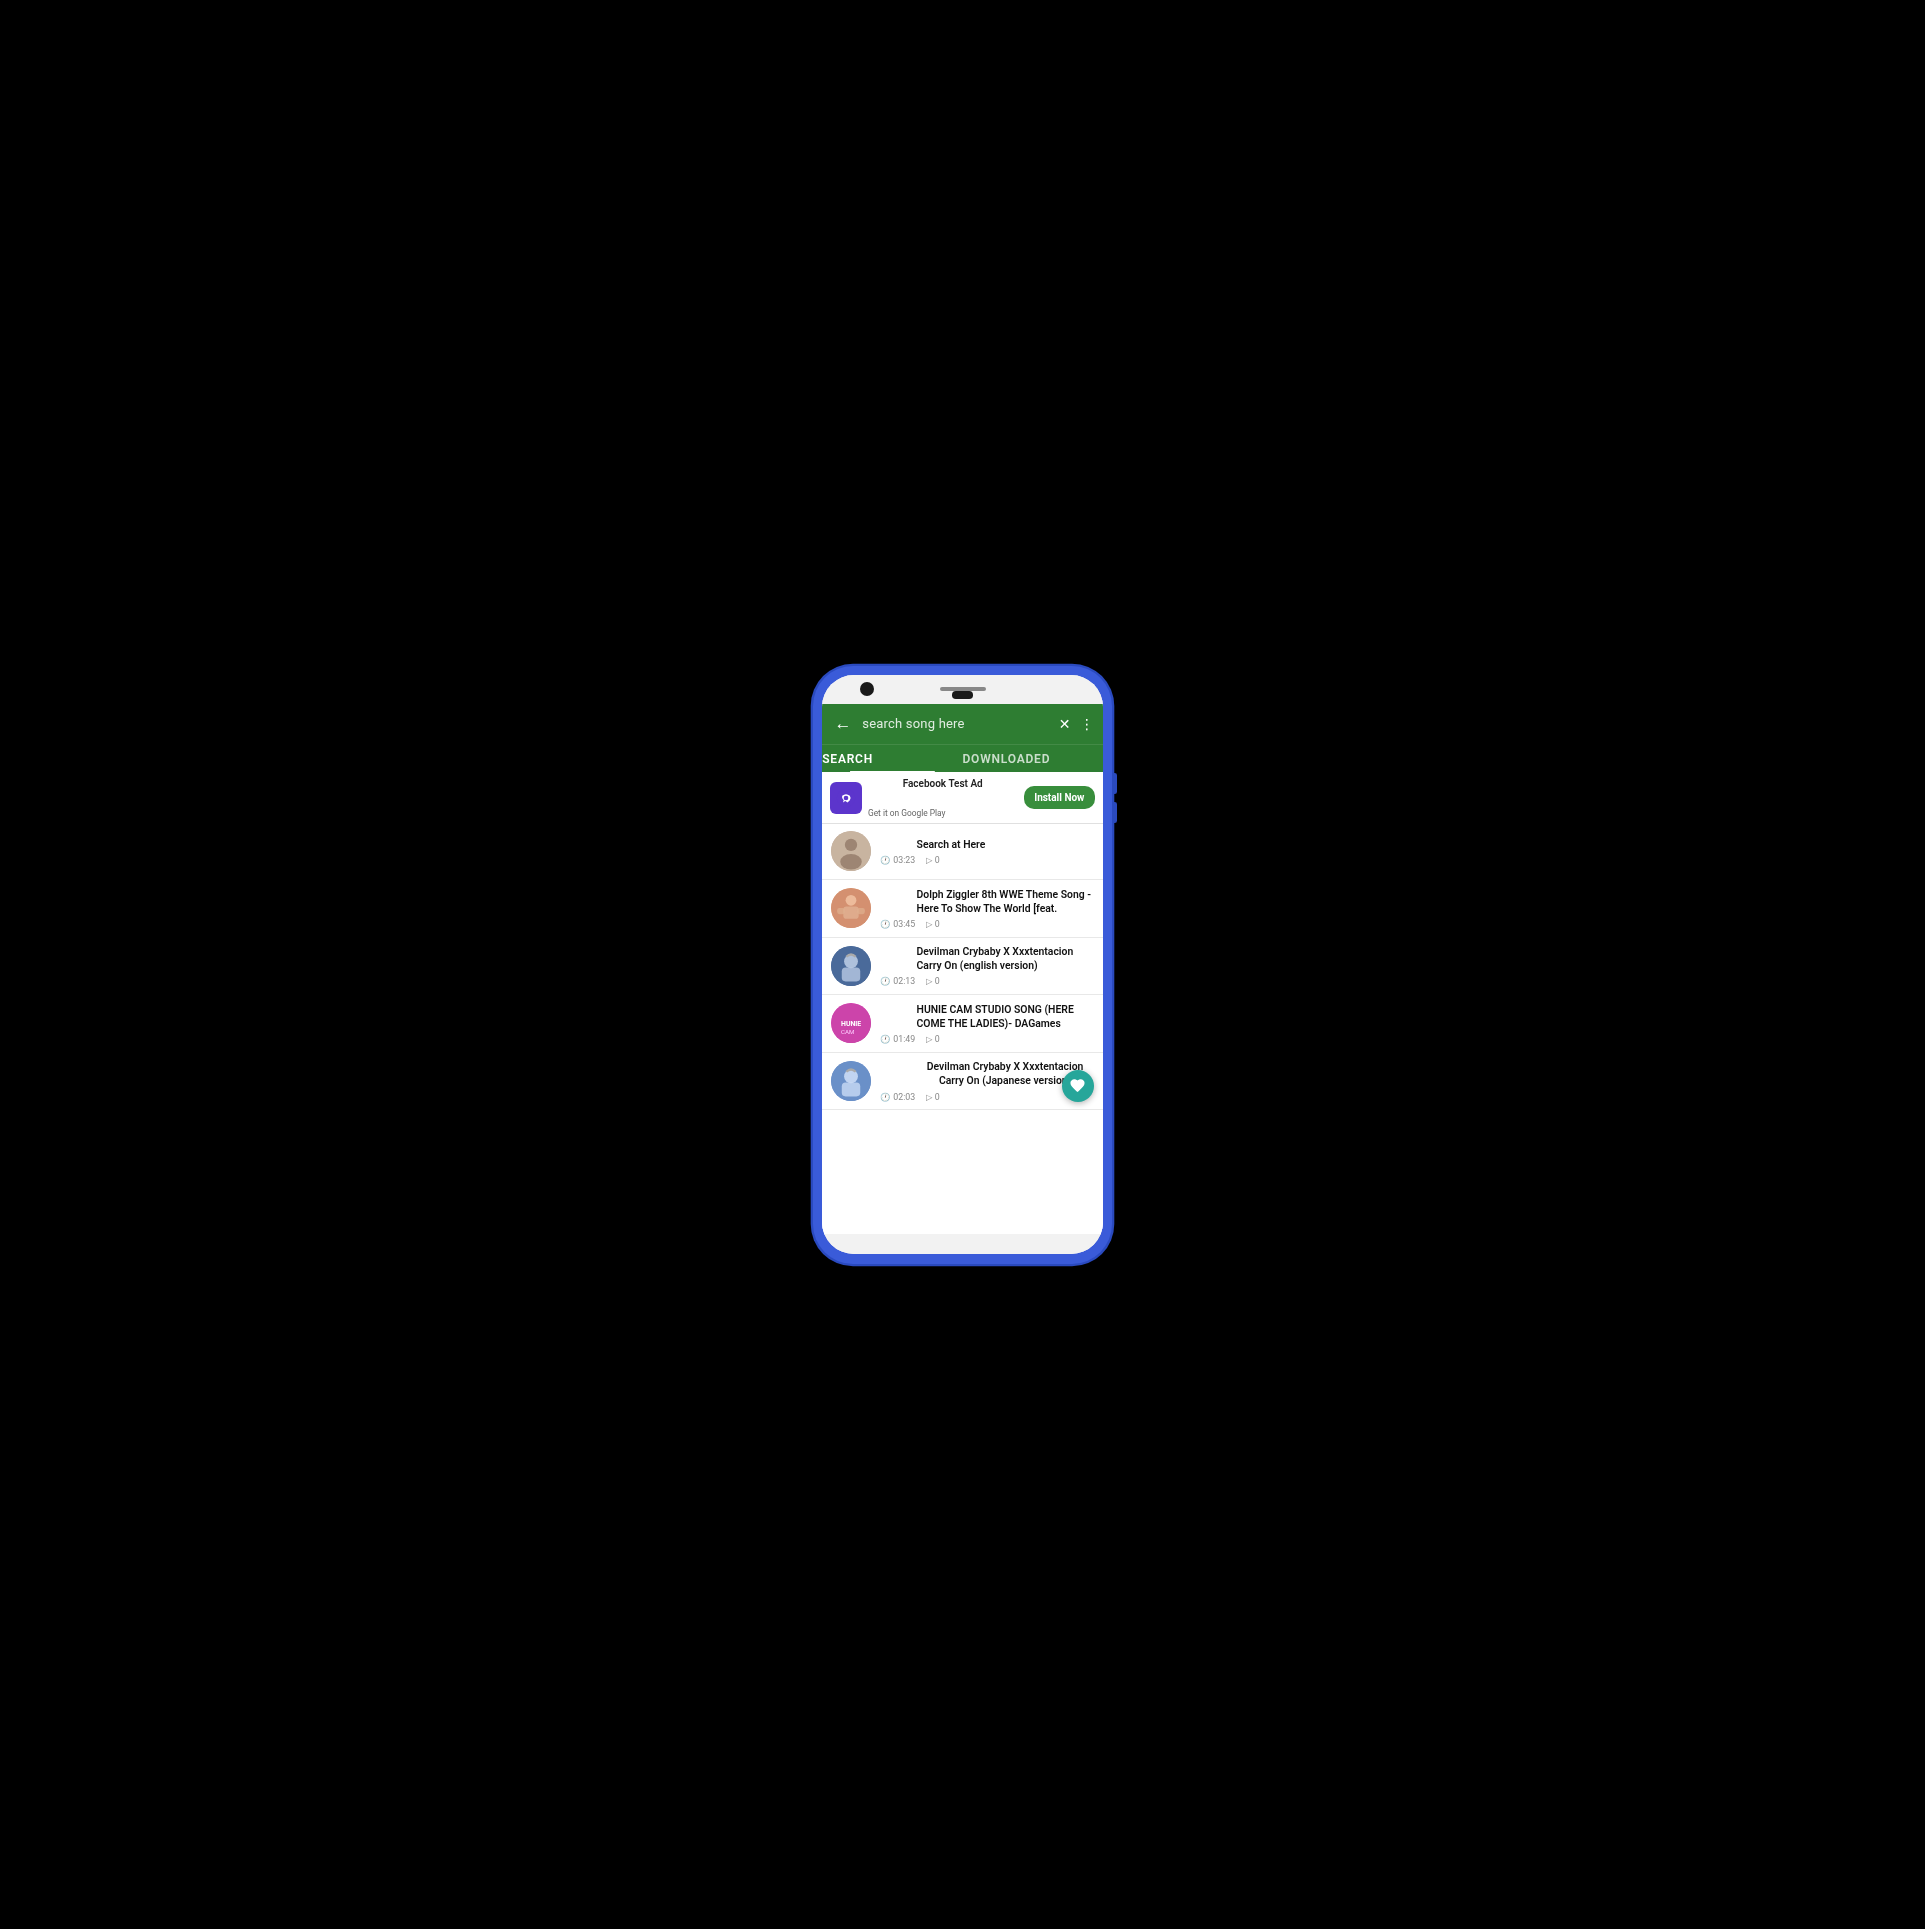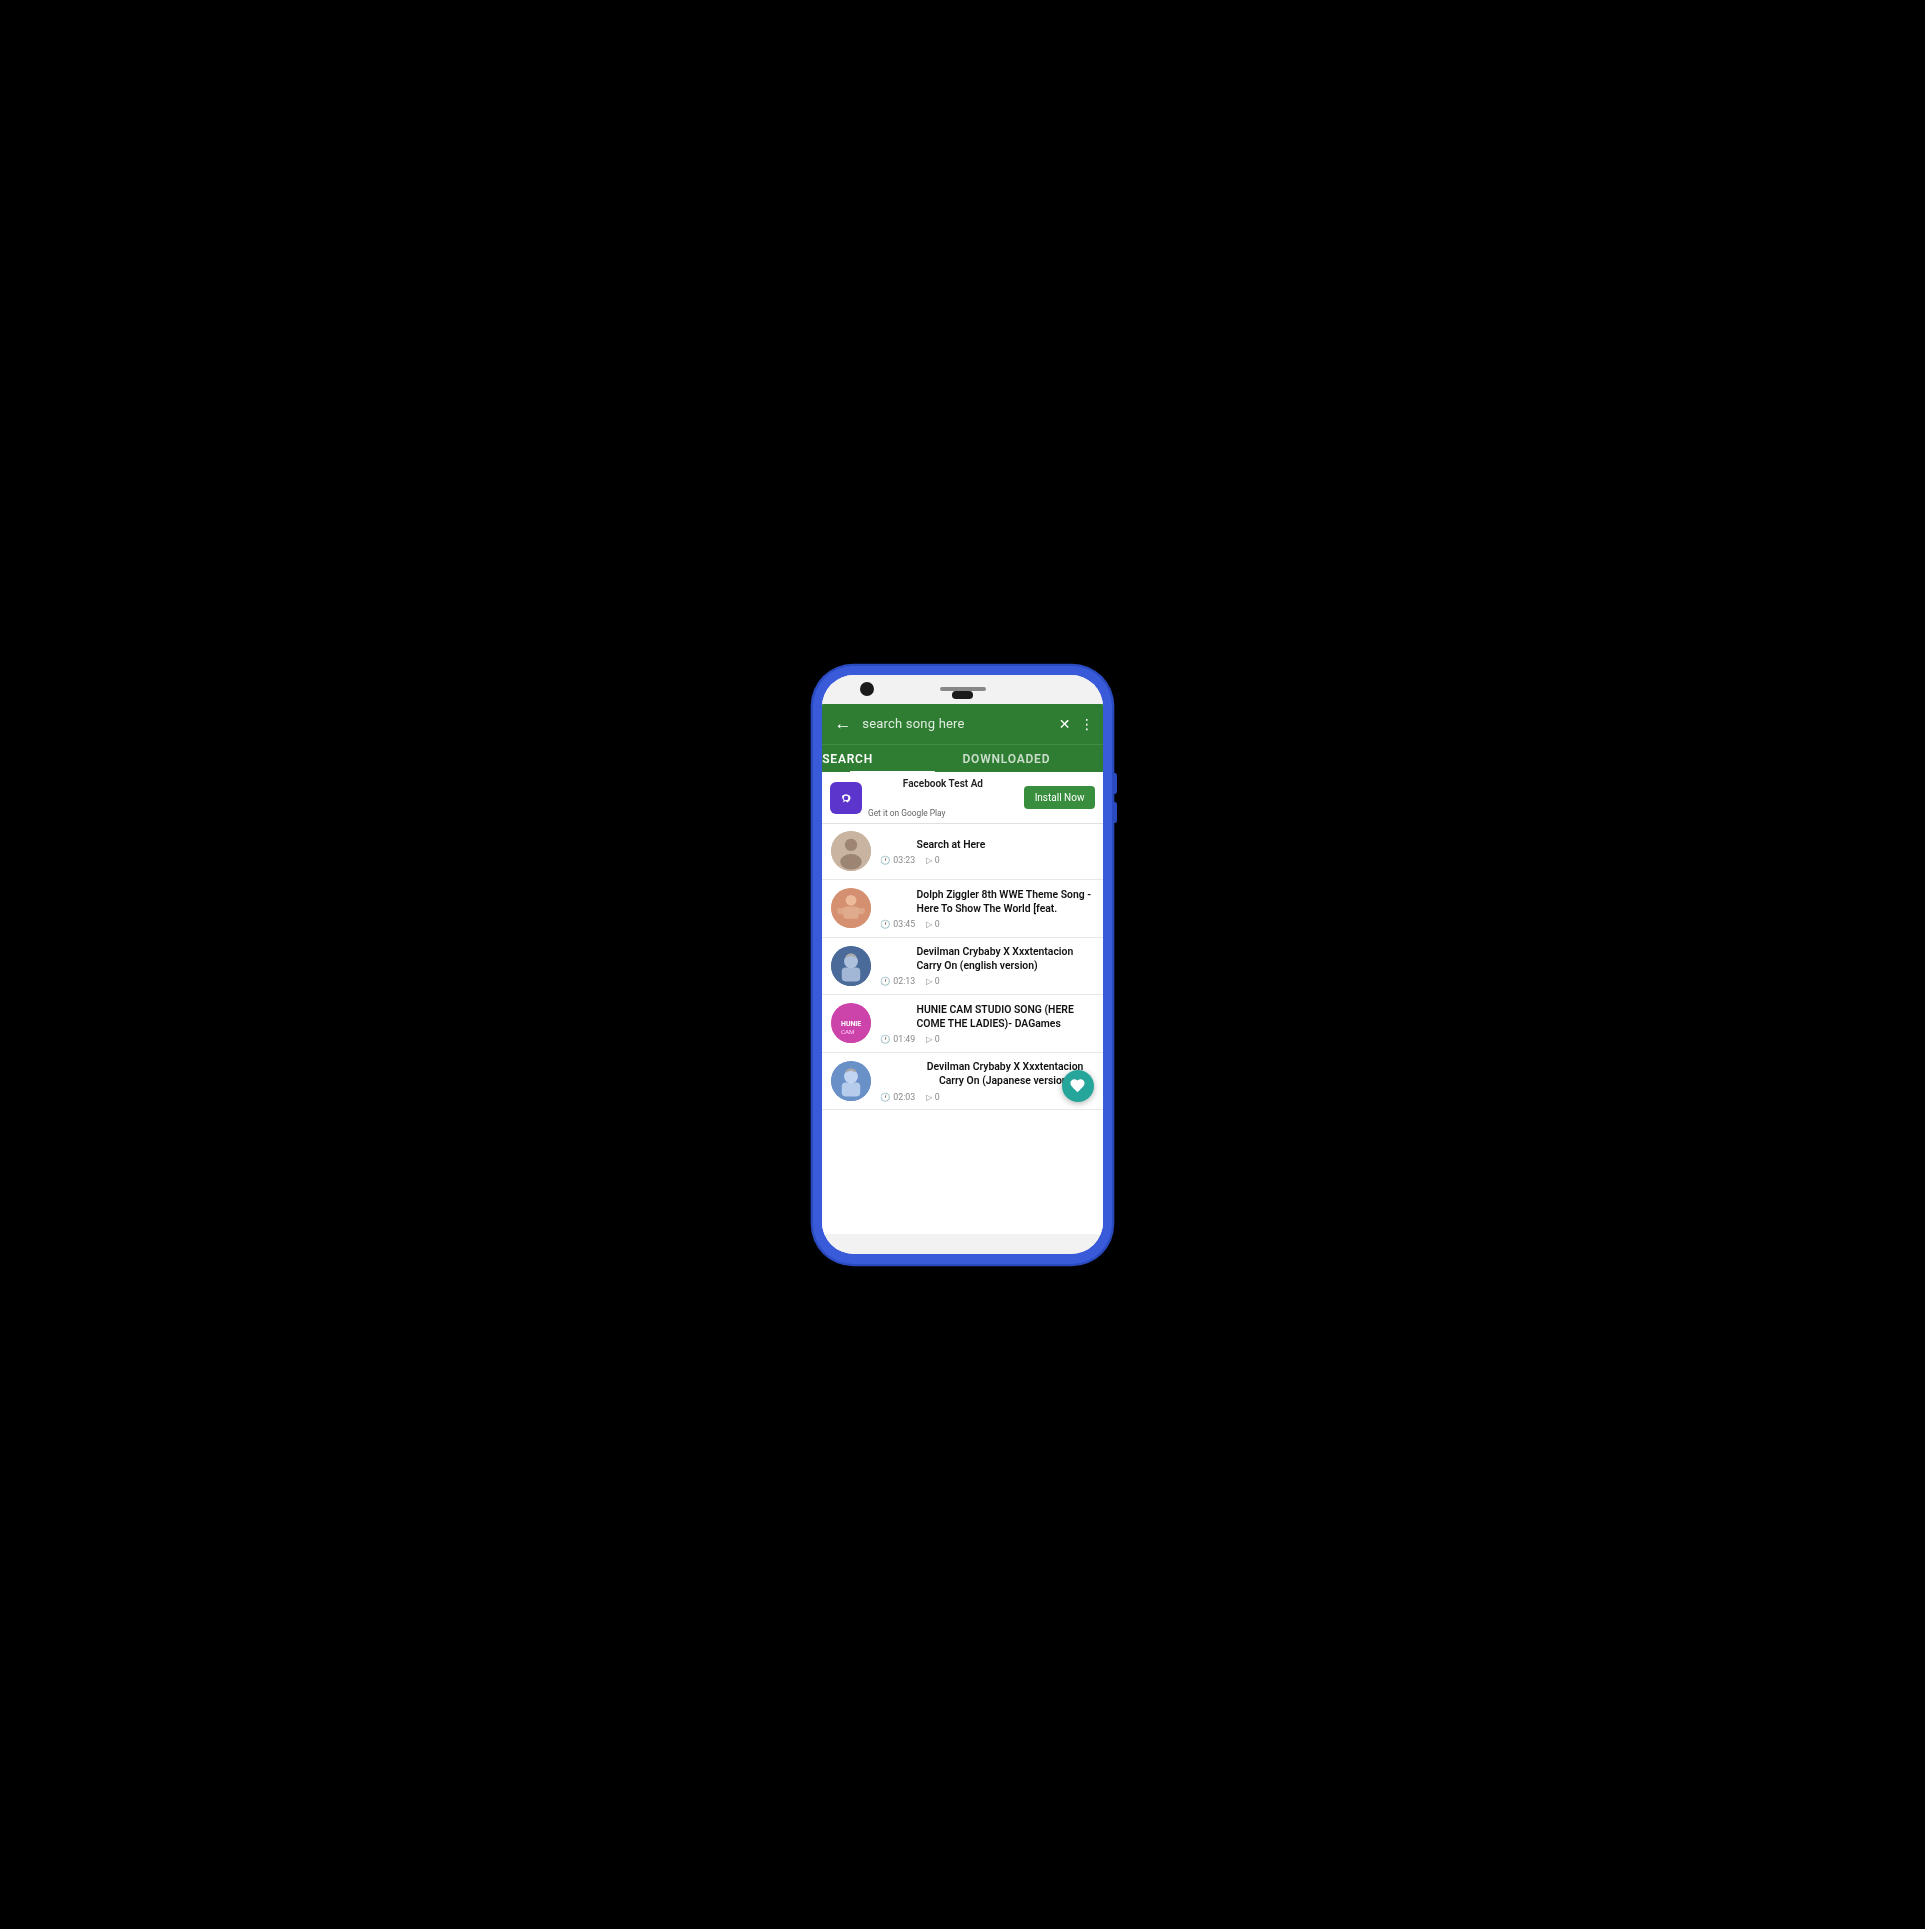--- a/index.html
+++ b/index.html
@@ -201,9 +201,9 @@
       background: #388e3c;
       color: #fff;
       font-size: 10px;
-      font-weight: 400;
+      font-weight: 700;
       padding: 6.1px 10.7px;
-      border-radius: 4px;
+      border-radius: 10px;
       cursor: pointer;
       white-space: nowrap;
       flex-shrink: 0;

